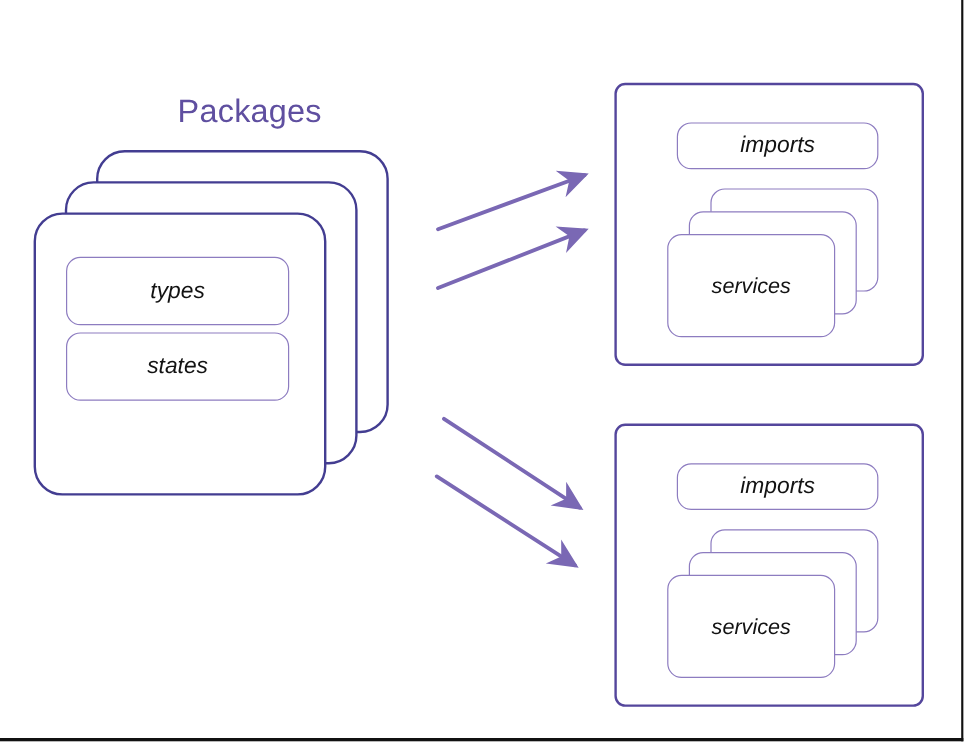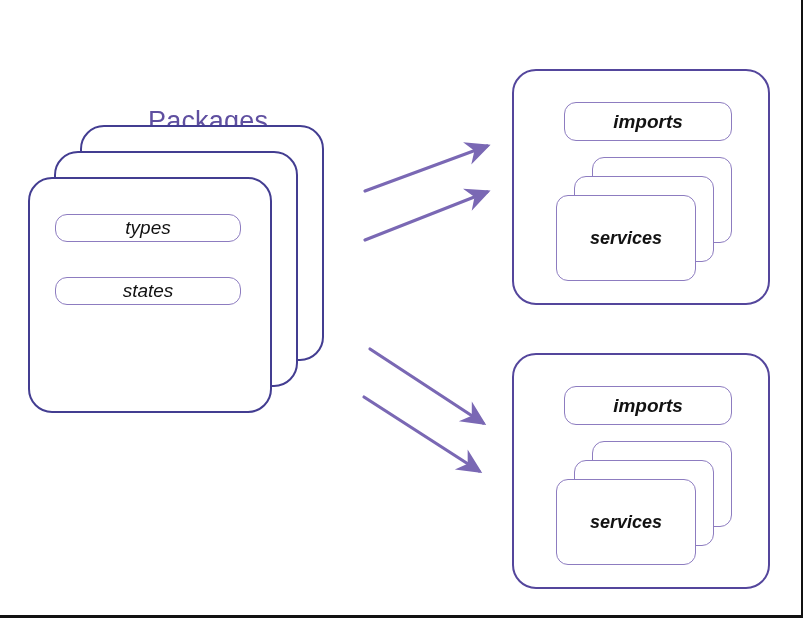--- a/index.html
+++ b/index.html
@@ -28,7 +28,7 @@
     letter-spacing: 0.2px;
     white-space: nowrap;
   }
-  #title-packages { left: 148px; top: 78px; margin-top: 28px; }
+  #title-packages { left: 148px; top: 78px; }
   #title-dataflows { left: 575px; top: 21px; }
 
   

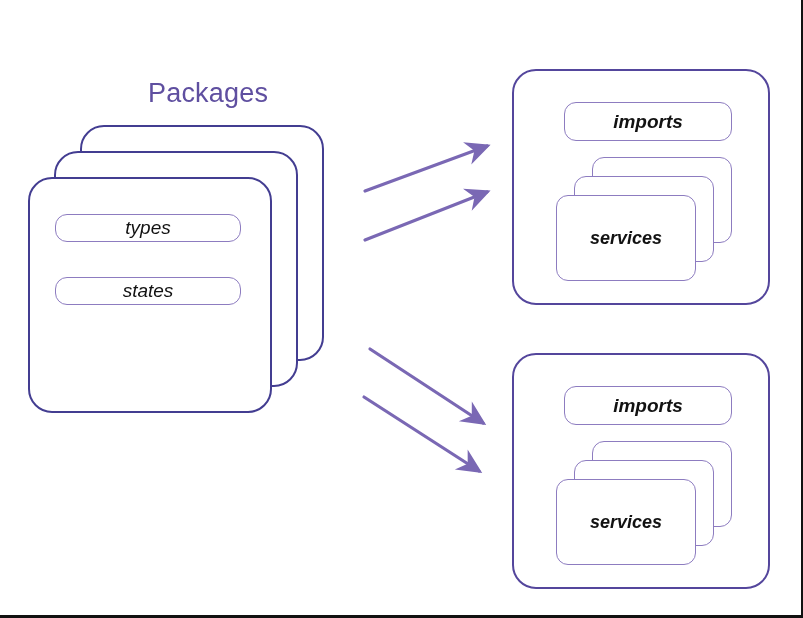--- a/index.html
+++ b/index.html
@@ -75,10 +75,9 @@
     width: 258px;
     height: 236px;
     border: 2px solid #54469c;
-    border-radius: 24px;
+    border-radius: 9px;
     background: #ffffff;
     box-sizing: border-box;
-    font-weight: bold;
   }
   #df-card-a { top: 69px; }
   #df-card-b { top: 353px; }

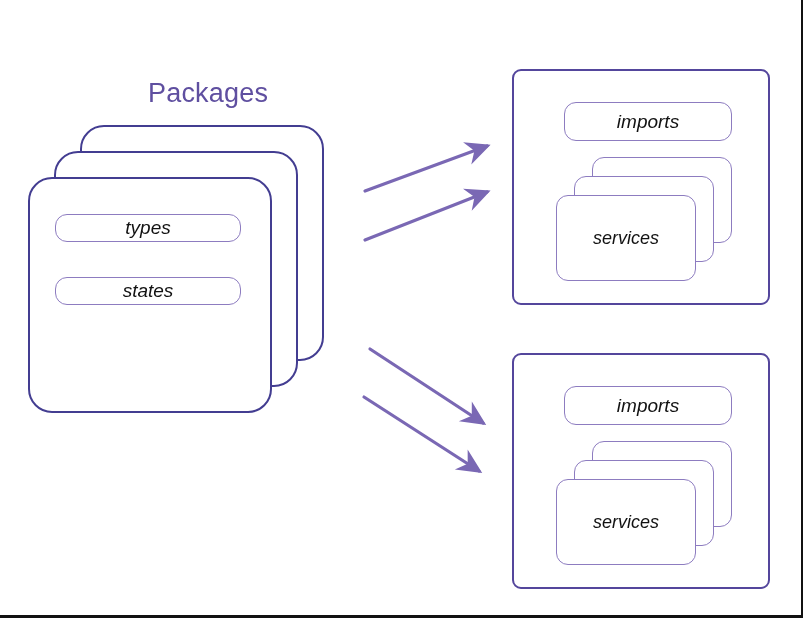--- a/index.html
+++ b/index.html
@@ -62,7 +62,7 @@
   .pkg-pill {
     left: 55px;
     width: 186px;
-    height: 28px;
+    height: 57px;
   }
   #pill-types     { top: 214px; }
   #pill-states    { top: 277px; }

